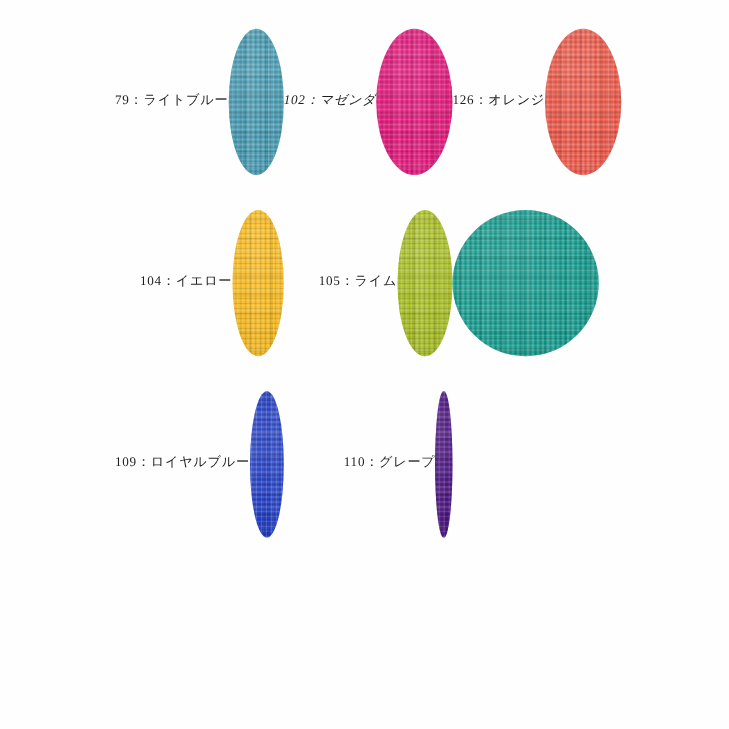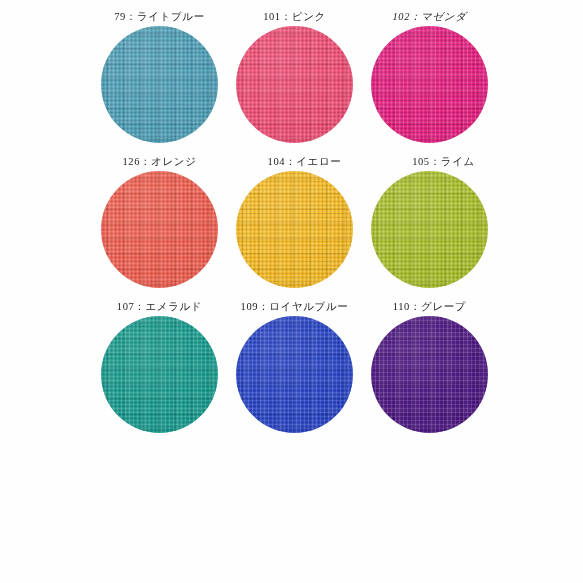--- a/index.html
+++ b/index.html
@@ -37,7 +37,7 @@
     width: 135px;
     height: 145px;
     display: flex;
-    flex-direction: column;
+    flex-direction: row;
     align-items: center;
   }
 

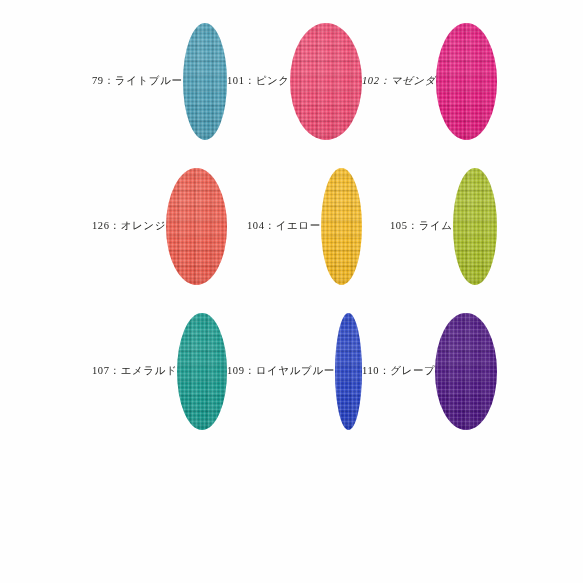--- a/index.html
+++ b/index.html
@@ -137,12 +137,6 @@
       </div>
     </div>
 
-    <div class="swatch-cell">
-      <div class="swatch-label" style="color: rgb(29, 29, 27);">101：ピンク</div>
-      <div class="swatch-disc-wrap">
-        <div class="swatch-disc" style="background-color: rgb(240, 74, 114);"></div>
-      </div>
-    </div>
 
     <div class="swatch-cell">
       <div class="swatch-label" style="color: rgb(29, 29, 27); font-style: italic;">102：マゼンダ</div>

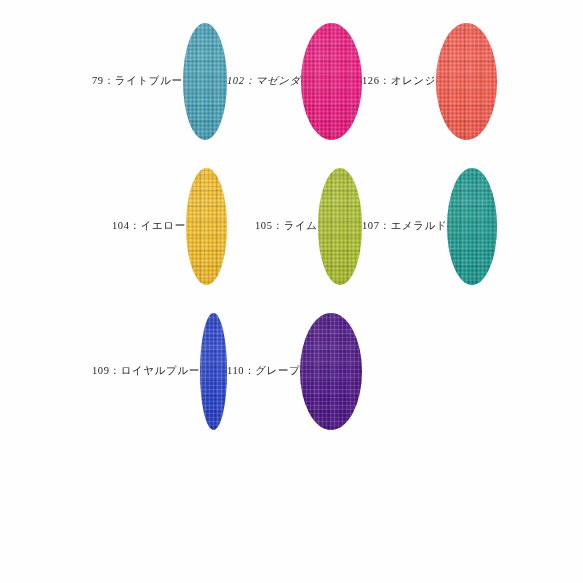--- a/index.html
+++ b/index.html
@@ -168,7 +168,6 @@
 
 
     <div class="swatch-cell">
-      <div class="swatch-label" style="color: rgb(29, 29, 27);">107：エメラルド</div>
       <div class="swatch-disc-wrap">
         <div class="swatch-disc" style="background-color: rgb(20, 153, 140);"></div>
       </div>

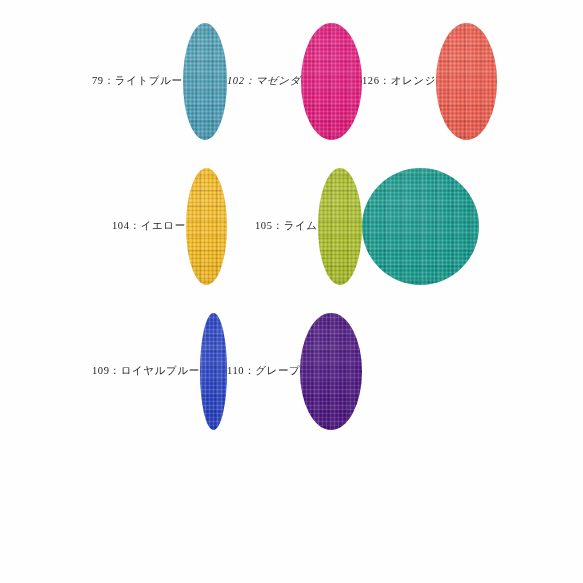--- a/index.html
+++ b/index.html
@@ -182,7 +182,7 @@
     </div>
 
     <div class="swatch-cell">
-      <div class="swatch-label" style="color: rgb(29, 29, 27);">110：グレープ</div>
+      <div class="swatch-label" style="color: rgb(29, 29, 27); margin-left: 48px;">110：グレープ</div>
       <div class="swatch-disc-wrap">
         <div class="swatch-disc" style="background-color: rgb(74, 19, 128);"></div>
       </div>

